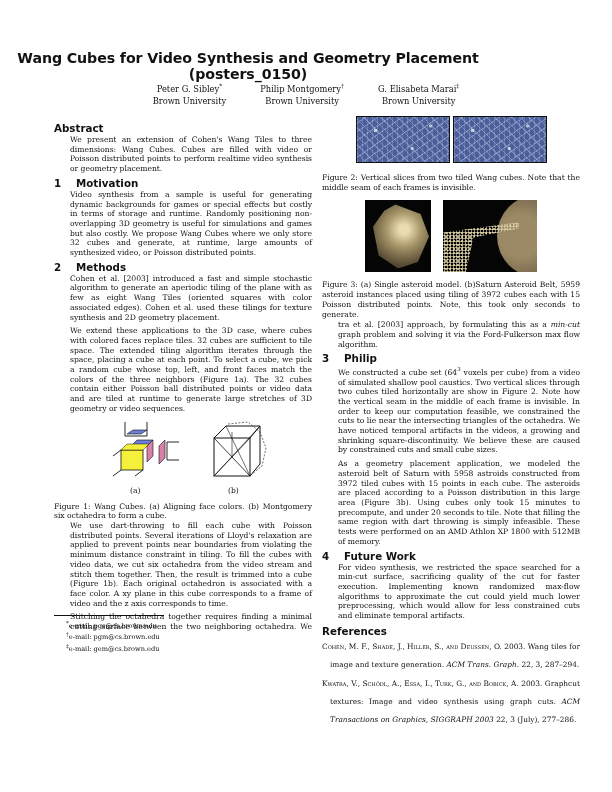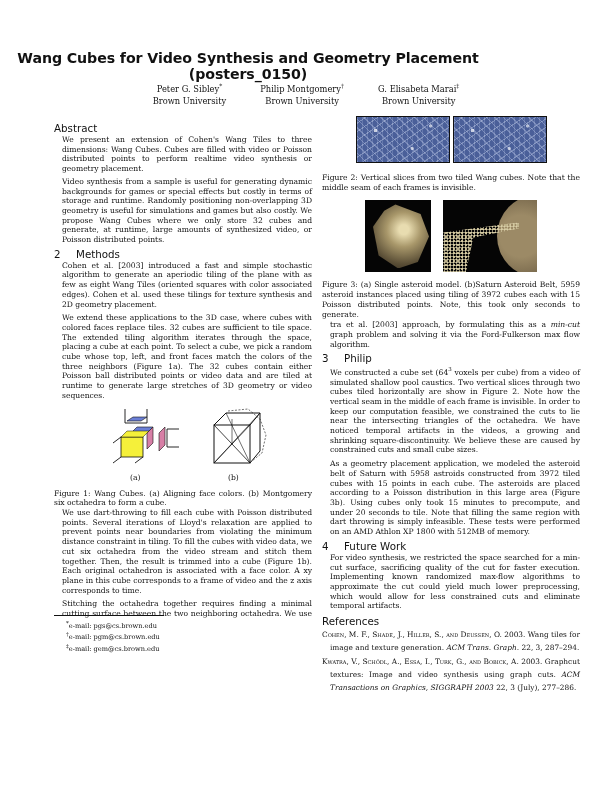--- a/index.html
+++ b/index.html
@@ -13,7 +13,7 @@
   .col { position: absolute; width: 258px; font-size: 7.6px; line-height: 9.7px; text-align: justify; }
   .col.left { left: 54px; top: 122px; }
   .col.right { left: 322px; top: 116px; }
-  h2 { font-family: "DejaVu Sans", sans-serif; font-weight: normal; font-size: 10.3px; margin: 0 0 1px 0; line-height: 12px; }
+  h2 { font-family: "DejaVu Sans", sans-serif; font-weight: bold; font-size: 10.3px; margin: 0 0 1px 0; line-height: 12px; }
   h2 .num { display: inline-block; width: 22px; }
   p { margin: 0 0 3px 8px; }
   p.gap { margin-top: 4px; }

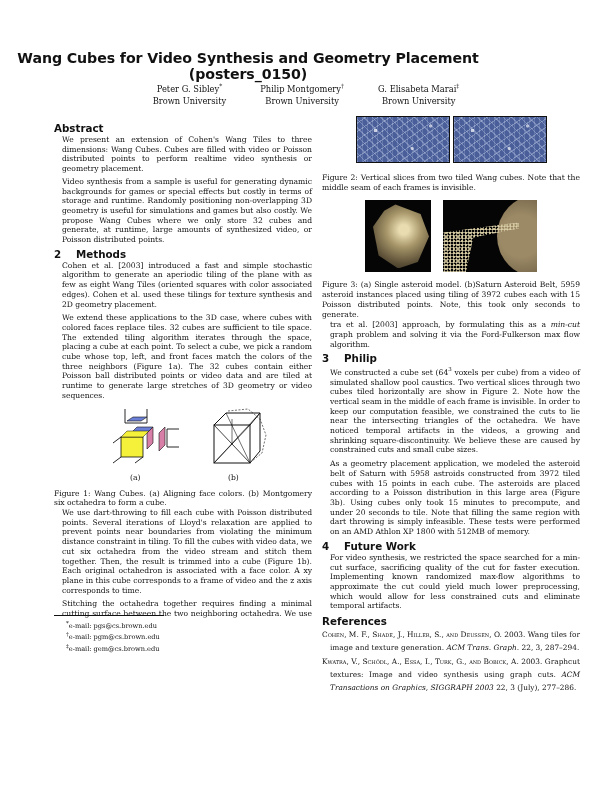--- a/index.html
+++ b/index.html
@@ -15,7 +15,7 @@
   .col.right { left: 322px; top: 116px; }
   h2 { font-family: "DejaVu Sans", sans-serif; font-weight: bold; font-size: 10.3px; margin: 0 0 1px 0; line-height: 12px; }
   h2 .num { display: inline-block; width: 22px; }
-  p { margin: 0 0 3px 8px; }
+  p { margin: 0 0 3px 16px; }
   p.gap { margin-top: 4px; }
   .fig1 { position: relative; height: 78px; margin: 6px 0 4px 0; }
   .caption { margin: 0 0 0 0; }

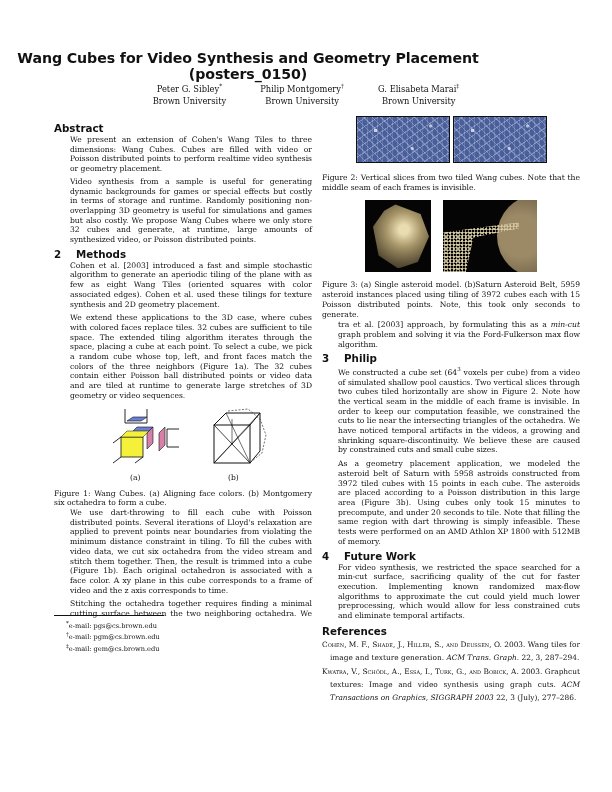--- a/index.html
+++ b/index.html
@@ -76,6 +76,7 @@
   <h2>Abstract</h2>
   <p>We present an extension of Cohen's Wang Tiles to three dimensions: Wang Cubes. Cubes are filled with video or Poisson distributed points to perform realtime video synthesis or geometry placement.</p>
 
+  <h2><span class="num">1</span><span>Motivation</span></h2>
   <p>Video synthesis from a sample is useful for generating dynamic backgrounds for games or special effects but costly in terms of storage and runtime. Randomly positioning non-overlapping 3D geometry is useful for simulations and games but also costly. We propose Wang Cubes where we only store 32 cubes and generate, at runtime, large amounts of synthesized video, or Poisson distributed points.</p>
 
   <h2><span class="num">2</span><span>Methods</span></h2>

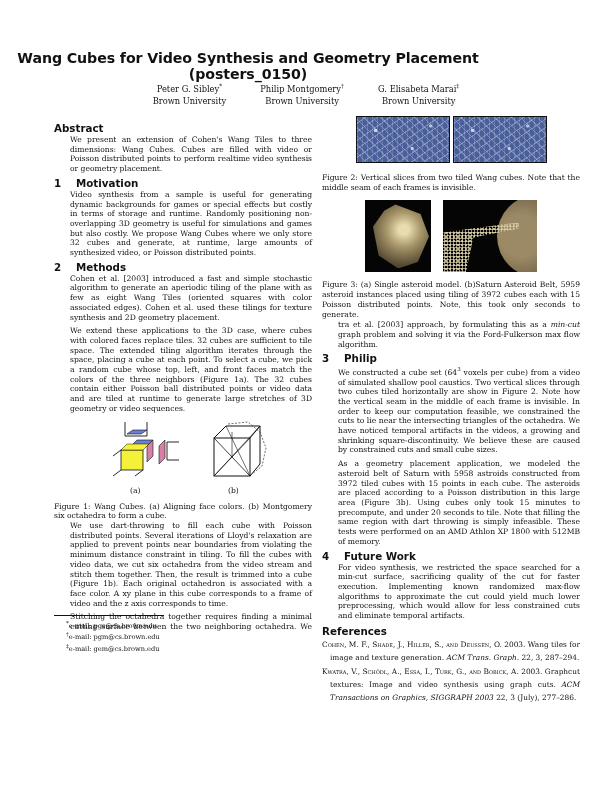--- a/index.html
+++ b/index.html
@@ -47,7 +47,7 @@
      background:
        radial-gradient(circle, #d9cfa8 0 0.9px, transparent 1.2px) 0 0/3px 3px,
        radial-gradient(circle, #bfb38a 0 0.8px, transparent 1.1px) 1px 1px/4px 4px; }
-  .refs { font-size: 7.4px; line-height: 13px; }
+  .refs { font-size: 7.4px; line-height: 18px; }
   .ref { padding-left: 8px; text-indent: -8px; margin-bottom: 1px; text-align: justify; }
   .sc { font-variant: small-caps; }
   em { font-style: italic; }

